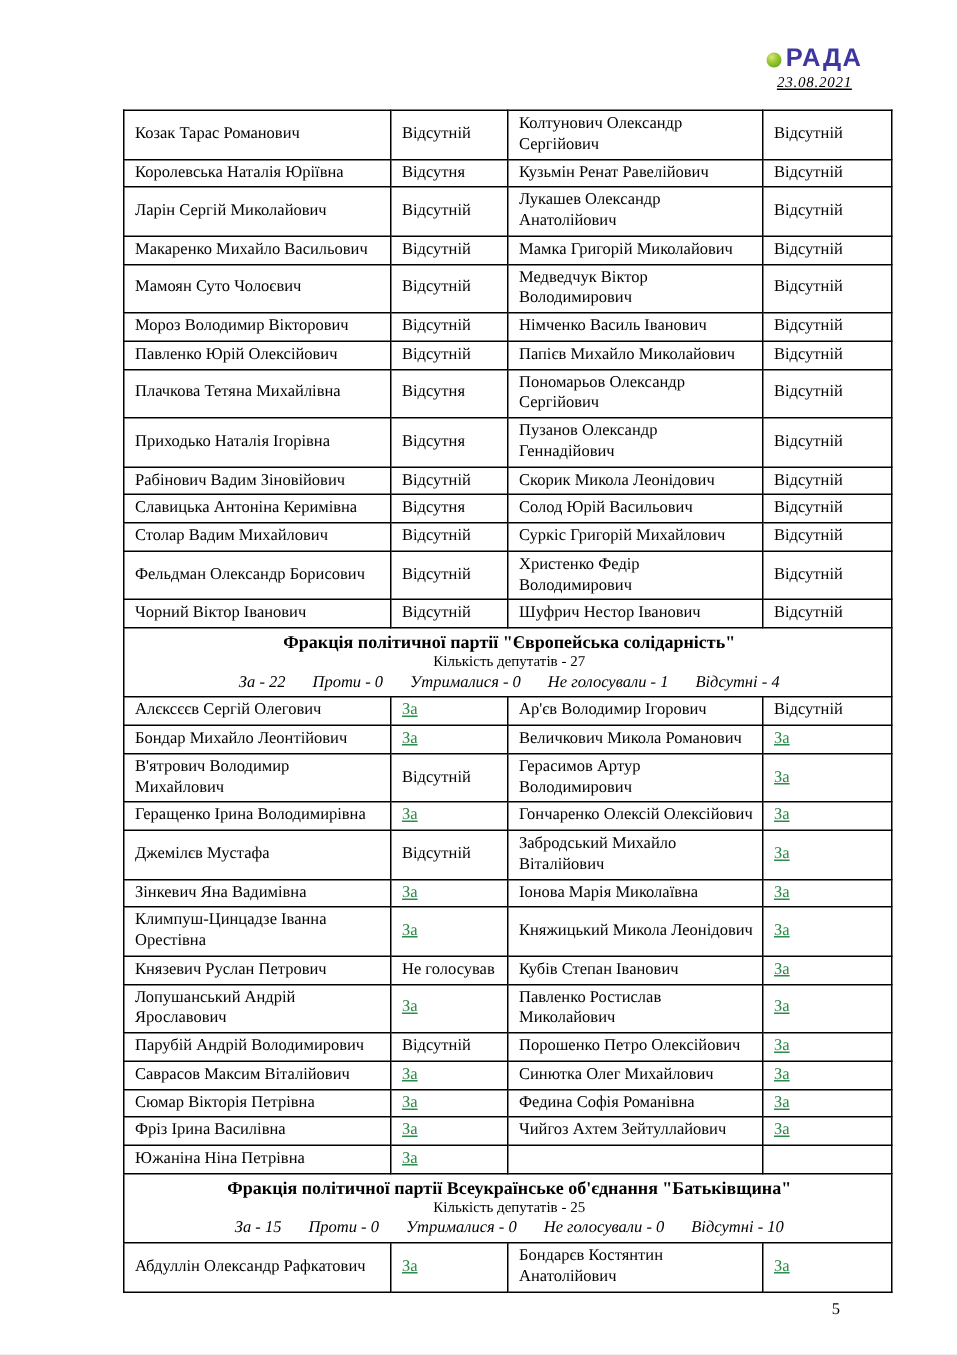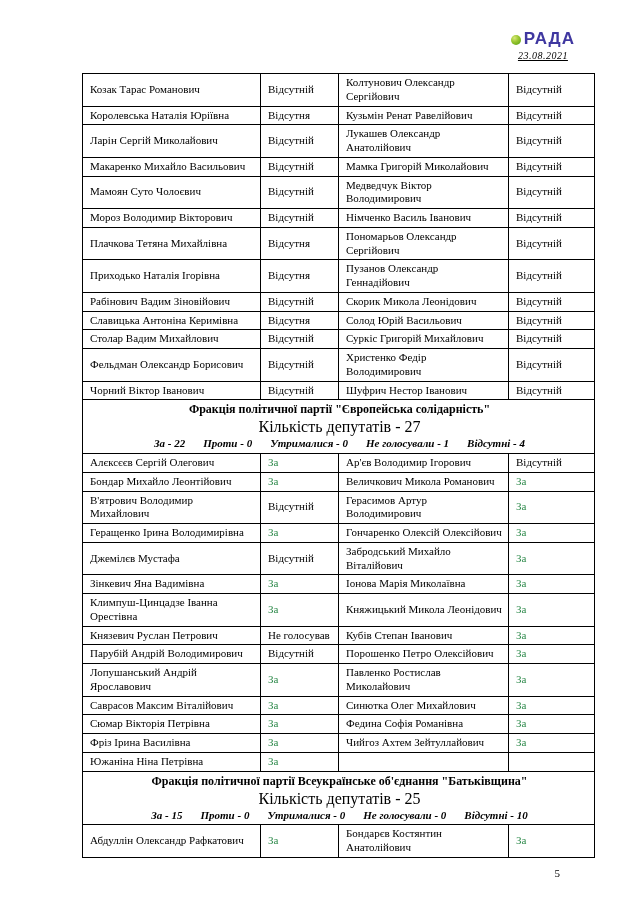--- a/index.html
+++ b/index.html
@@ -139,6 +139,12 @@
           <td class="status">Відсутній</td>
         </tr>
         <tr>
+          <td class="name">Павленко Юрій Олексійович</td>
+          <td class="status">Відсутній</td>
+          <td class="name">Папієв Михайло Миколайович</td>
+          <td class="status">Відсутній</td>
+        </tr>
+        <tr>
           <td class="name">Плачкова Тетяна Михайлівна</td>
           <td class="status">Відсутня</td>
           <td class="name">Пономарьов Олександр Сергійович</td>

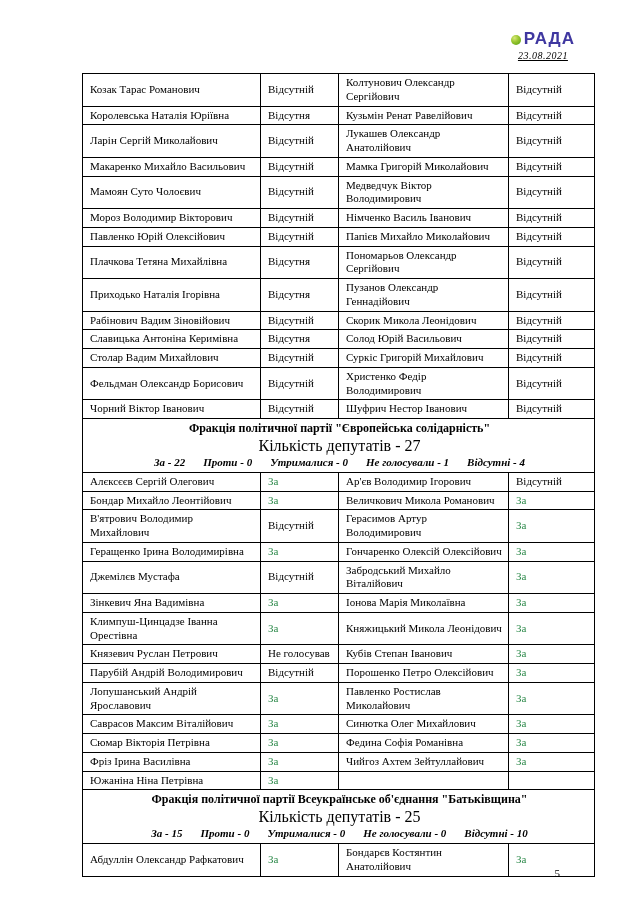--- a/index.html
+++ b/index.html
@@ -70,7 +70,7 @@
 
   td.faction { text-align: center; padding: 2px 4px 3px 4px; }
   .faction-title { font-weight: bold; font-size: 12px; }
-  .faction-count { font-size: 16px; text-align: center; }
+  .faction-count { font-size: 10px; text-align: center; }
   .faction-summary { font-size: 11px; font-style: italic; font-weight: bold; }
   .faction-summary span { display: inline-block; margin: 0 9px; }
 

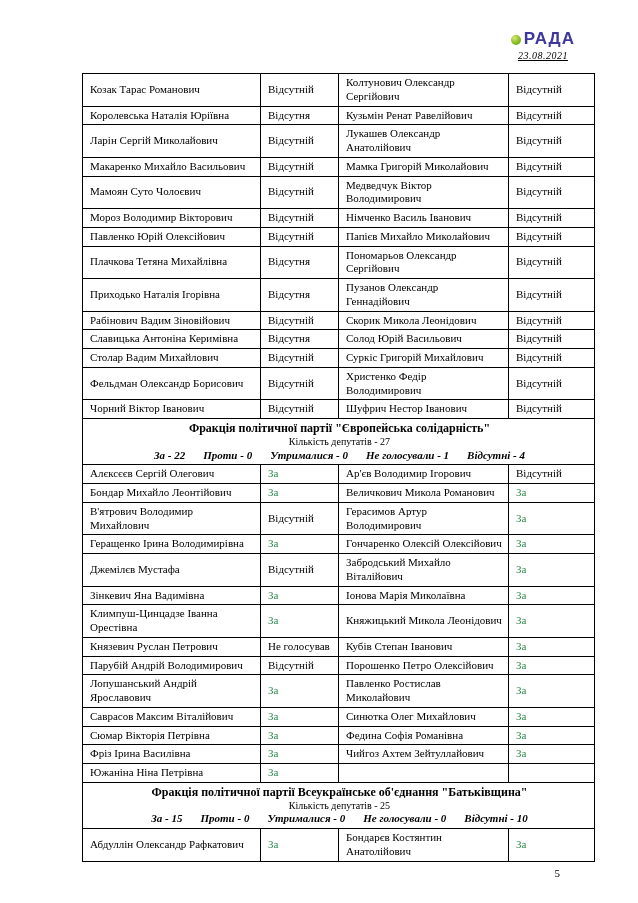--- a/index.html
+++ b/index.html
@@ -71,7 +71,7 @@
   td.faction { text-align: center; padding: 2px 4px 3px 4px; }
   .faction-title { font-weight: bold; font-size: 12px; }
   .faction-count { font-size: 10px; text-align: center; }
-  .faction-summary { font-size: 11px; font-style: italic; font-weight: bold; }
+  .faction-summary { font-size: 11px; font-style: italic; }
   .faction-summary span { display: inline-block; margin: 0 9px; }
 
   

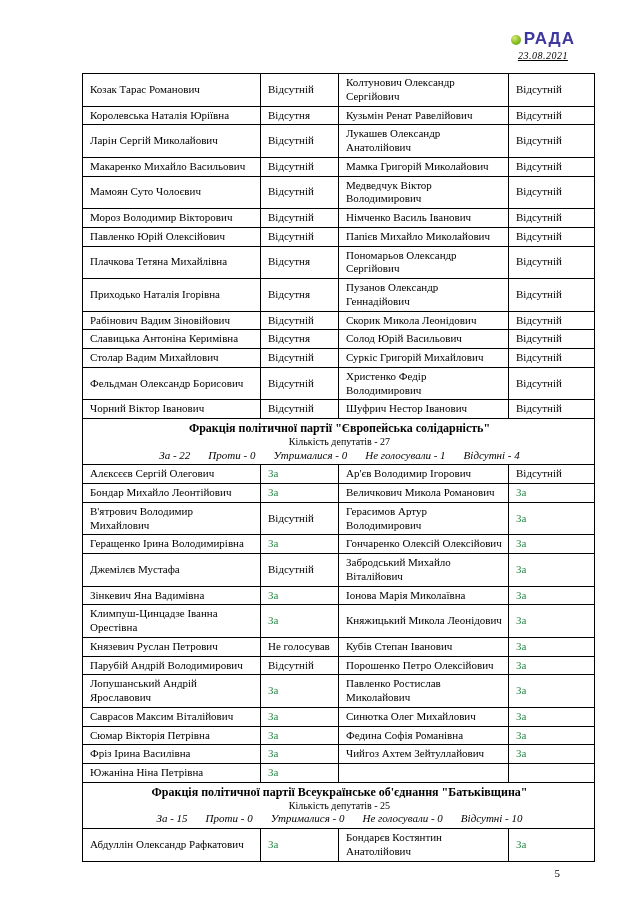--- a/index.html
+++ b/index.html
@@ -66,7 +66,7 @@
     overflow: hidden;
   }
   td.status { padding-left: 6px; }
-  td.vote-for { color: var(--vote-for-green, #2f8b4c); }
+  td.vote-for { color: var(--vote-for-green, #2f8b4c); text-decoration: underline; }
 
   td.faction { text-align: center; padding: 2px 4px 3px 4px; }
   .faction-title { font-weight: bold; font-size: 12px; }

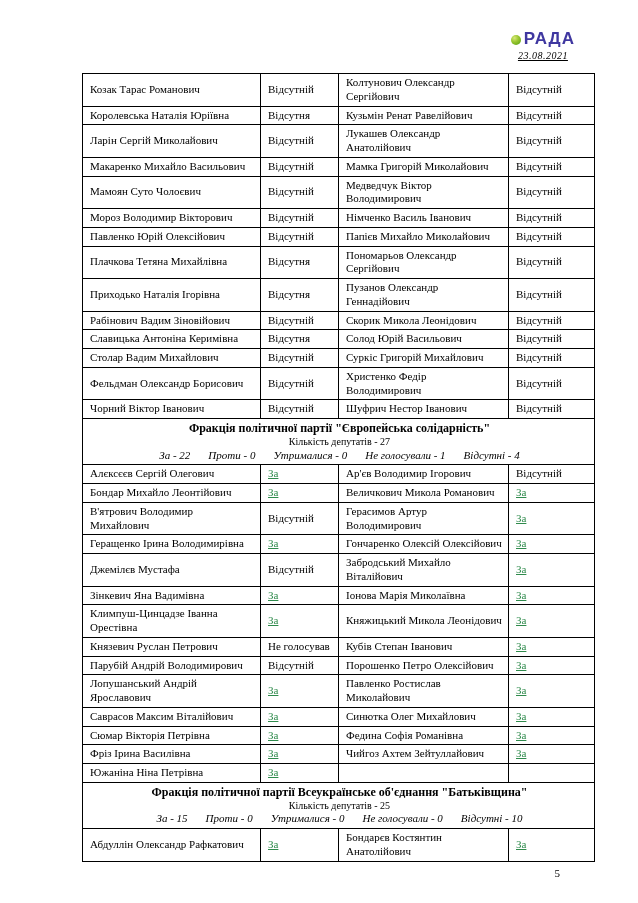--- a/index.html
+++ b/index.html
@@ -242,15 +242,15 @@
           <td class="status vote-for">За</td>
         </tr>
         <tr>
+          <td class="name">Лопушанський Андрій Ярославович</td>
+          <td class="status vote-for">За</td>
+          <td class="name">Павленко Ростислав Миколайович</td>
+          <td class="status vote-for">За</td>
+        </tr>
+        <tr>
           <td class="name">Парубій Андрій Володимирович</td>
           <td class="status">Відсутній</td>
           <td class="name">Порошенко Петро Олексійович</td>
-          <td class="status vote-for">За</td>
-        </tr>
-        <tr>
-          <td class="name">Лопушанський Андрій Ярославович</td>
-          <td class="status vote-for">За</td>
-          <td class="name">Павленко Ростислав Миколайович</td>
           <td class="status vote-for">За</td>
         </tr>
         <tr>

